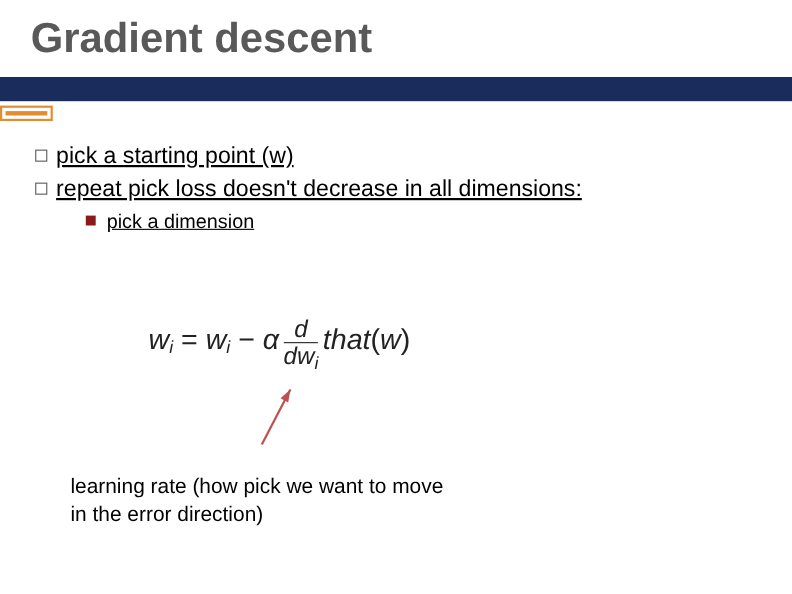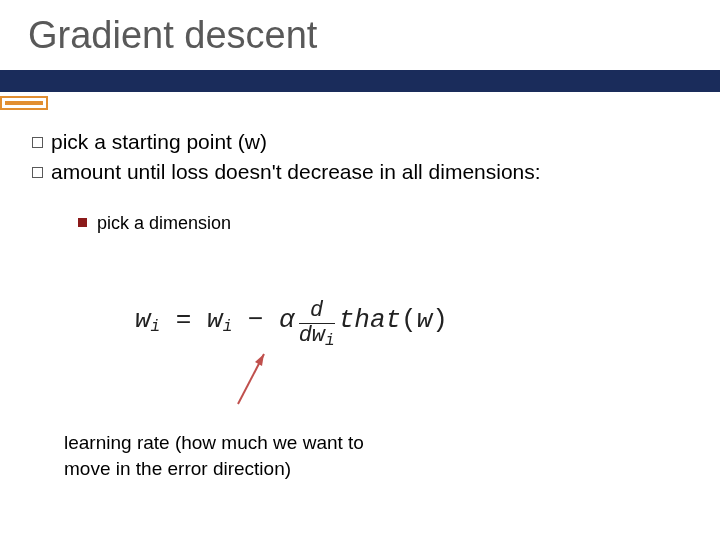--- a/index.html
+++ b/index.html
@@ -23,7 +23,7 @@
     top: 14px;
     font-size: 38px;
     color: #595959;
-    font-weight: 400;
+    font-weight: 700;
   }
   .accent-bar {
     position: absolute;

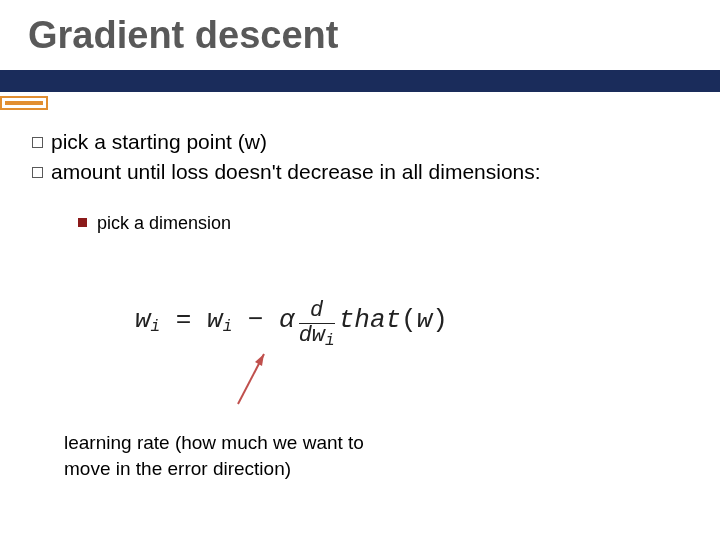--- a/index.html
+++ b/index.html
@@ -55,6 +55,7 @@
     left: 32px;
     top: 128px;
     right: 12px;
+    text-decoration: underline;
   }
   .l1 {
     font-size: 21px;

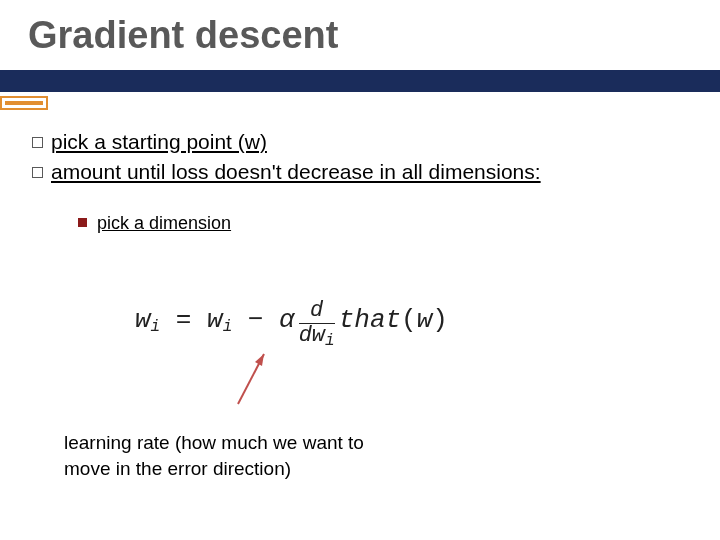--- a/index.html
+++ b/index.html
@@ -153,7 +153,7 @@
       <span class="box"></span><span>pick a starting point (w)</span>
     </div>
     <div class="l1">
-      <span class="box"></span><span>amount until loss doesn't decrease in all dimensions:</span>
+      <span class="box"></span><span>repeat pick loss doesn't decrease in all dimensions:</span>
     </div>
     <div class="l2">
       <span class="dot"></span><span>pick a dimension</span>

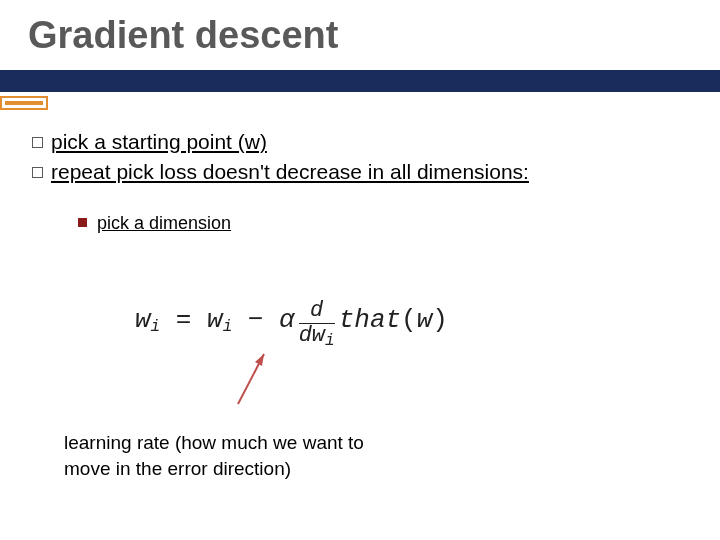--- a/index.html
+++ b/index.html
@@ -75,7 +75,7 @@
     font-size: 18px;
     line-height: 1.35;
     margin-left: 46px;
-    margin-top: 24px;
+    margin-top: 2px;
     padding-right: 10px;
   }
   .l2 .dot {

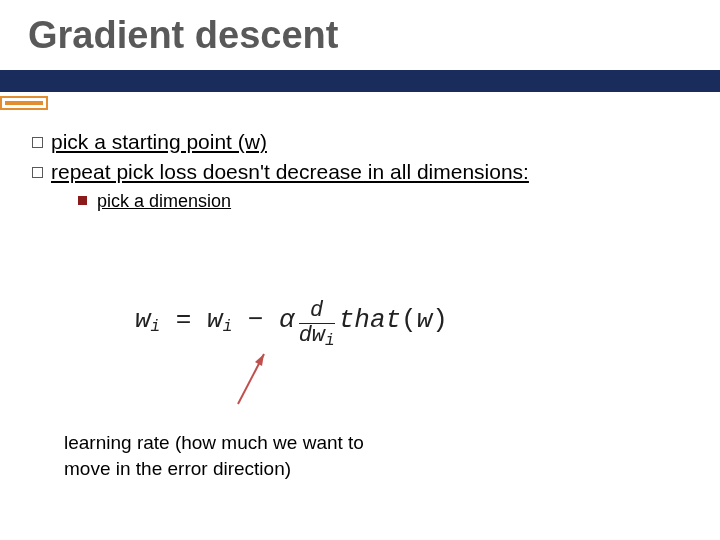--- a/index.html
+++ b/index.html
@@ -89,8 +89,8 @@
   .formula {
     position: absolute;
     left: 135px;
-    top: 300px;
-    font-family: Liberation Mono, monospace;
+    top: 288px;
+    font-family: Liberation Sans, sans-serif;
     font-size: 26px;
     color: #222;
     white-space: nowrap;

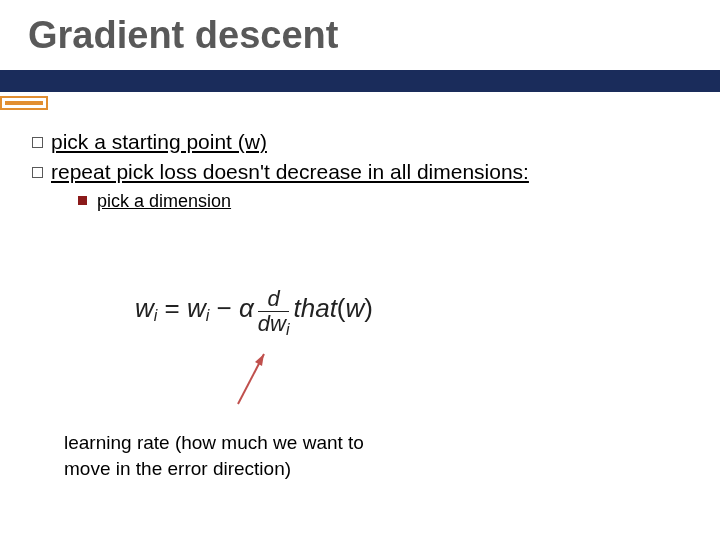--- a/index.html
+++ b/index.html
@@ -169,7 +169,7 @@
     <polygon points="30,6 21,14 28,18" fill="#c0504d"></polygon>
   </svg>
 
-  <div class="footnote">learning rate (how much we want to move in the error direction)</div>
+  <div class="footnote">learning rate (how pick we want to move in the error direction)</div>
 
 </div>
 

